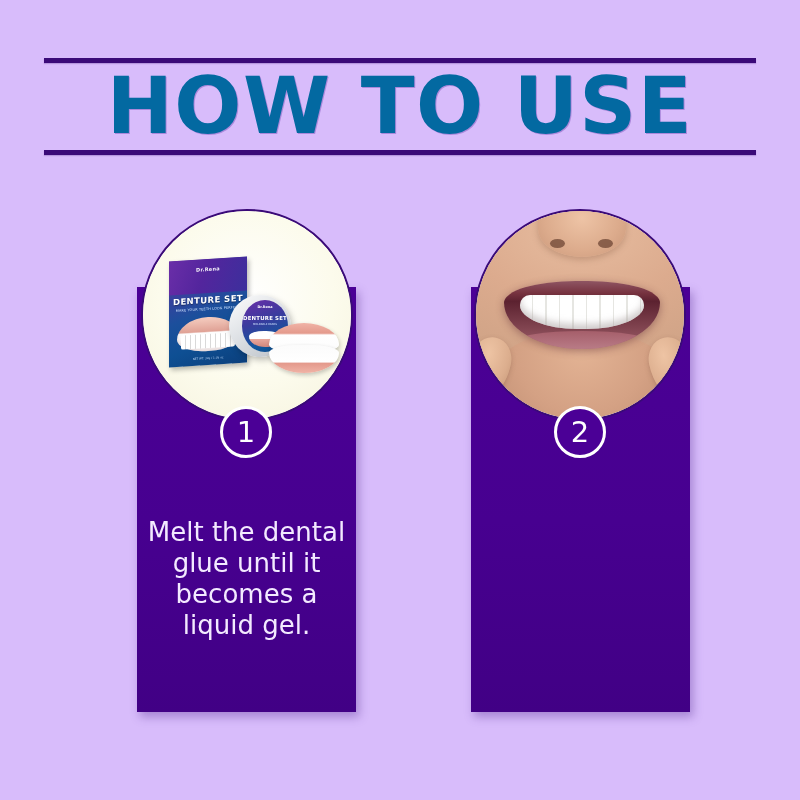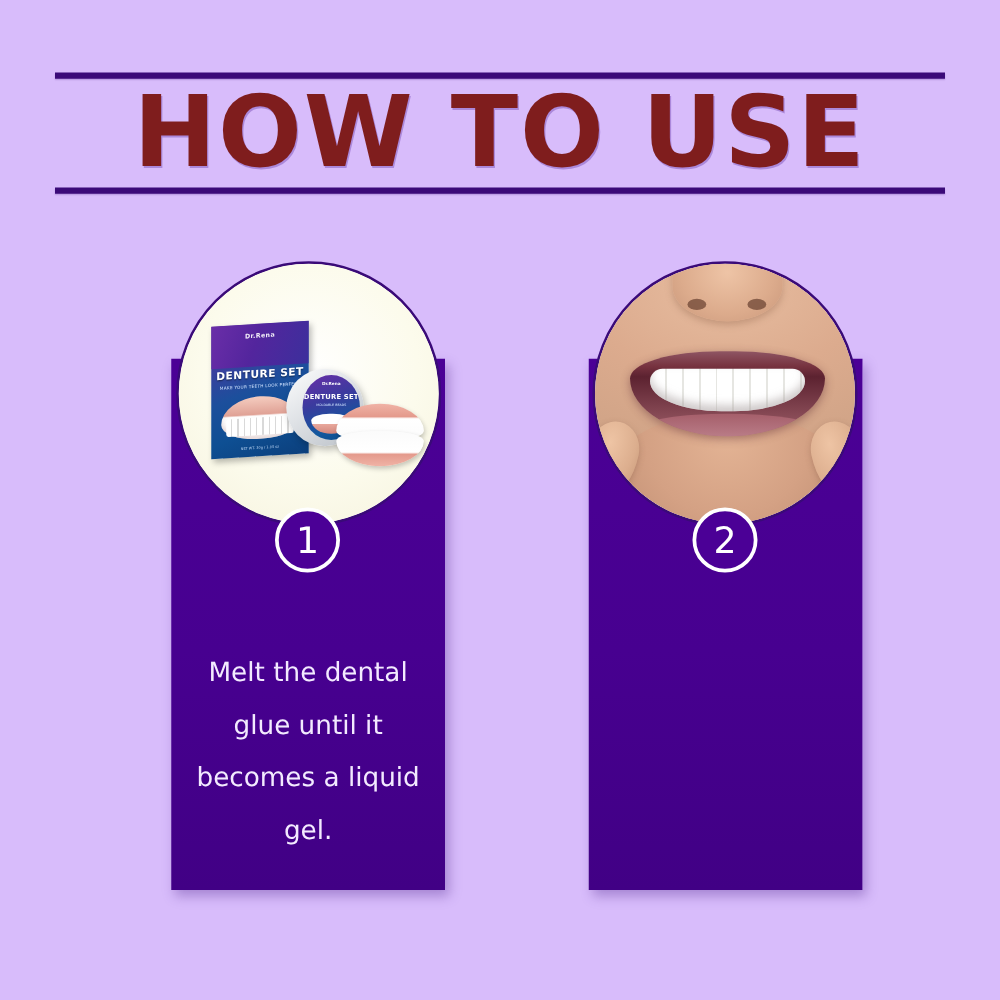--- a/index.html
+++ b/index.html
@@ -49,7 +49,7 @@
     font-size: 79px;
     font-weight: 700;
     letter-spacing: 1.5px;
-    color: #7f1d1d;
+    color: #0369a1;
     text-shadow: 1px 1px 0 rgba(90, 40, 160, 0.35);
     white-space: nowrap;
   }

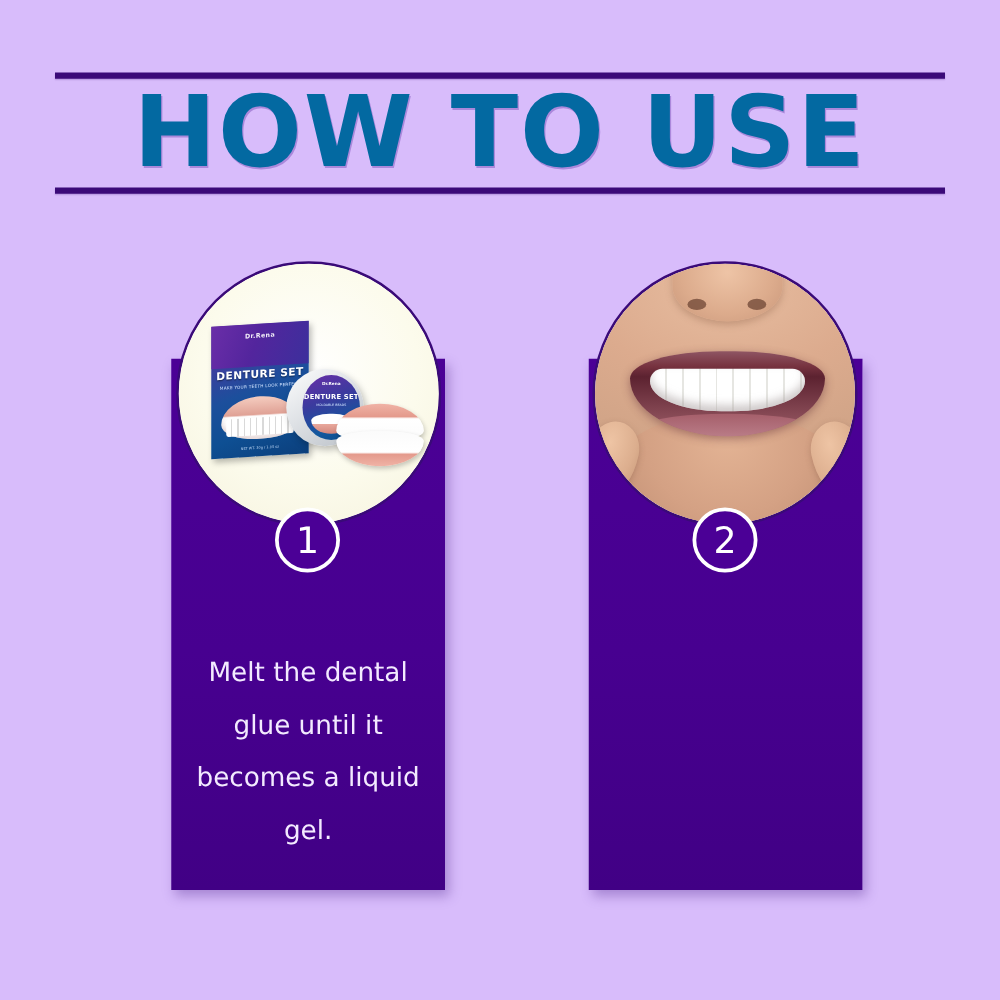--- a/index.html
+++ b/index.html
@@ -334,8 +334,8 @@
     text-align: center;
     color: #f3eaff;
     font-family: "DejaVu Sans", "Liberation Sans", sans-serif;
-    font-size: 21px;
-    line-height: 42px;
+    font-size: 26px;
+    line-height: 31px;
     font-weight: 400;
     z-index: 5;
   }

